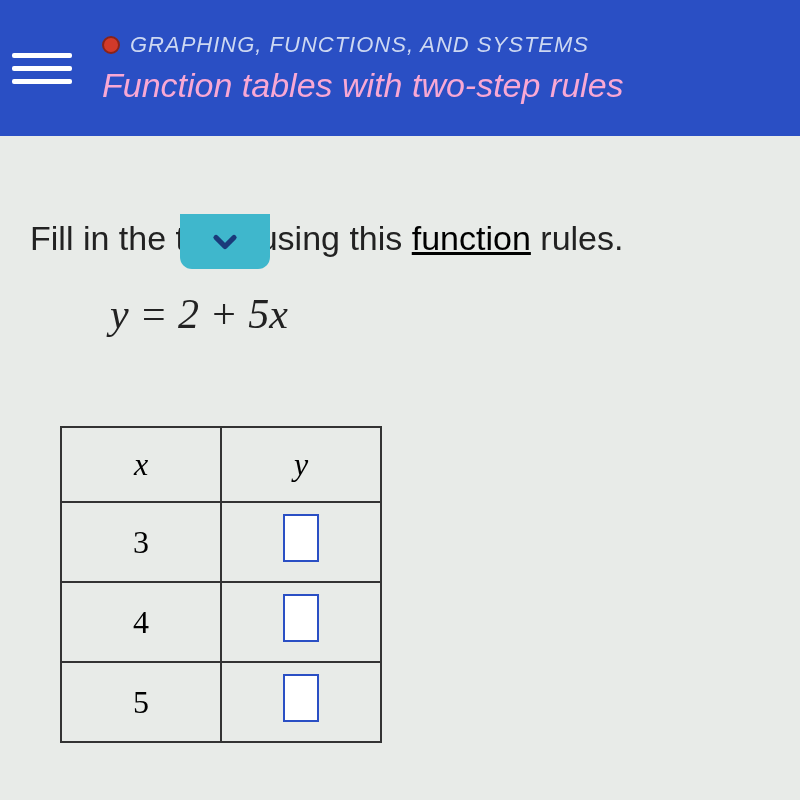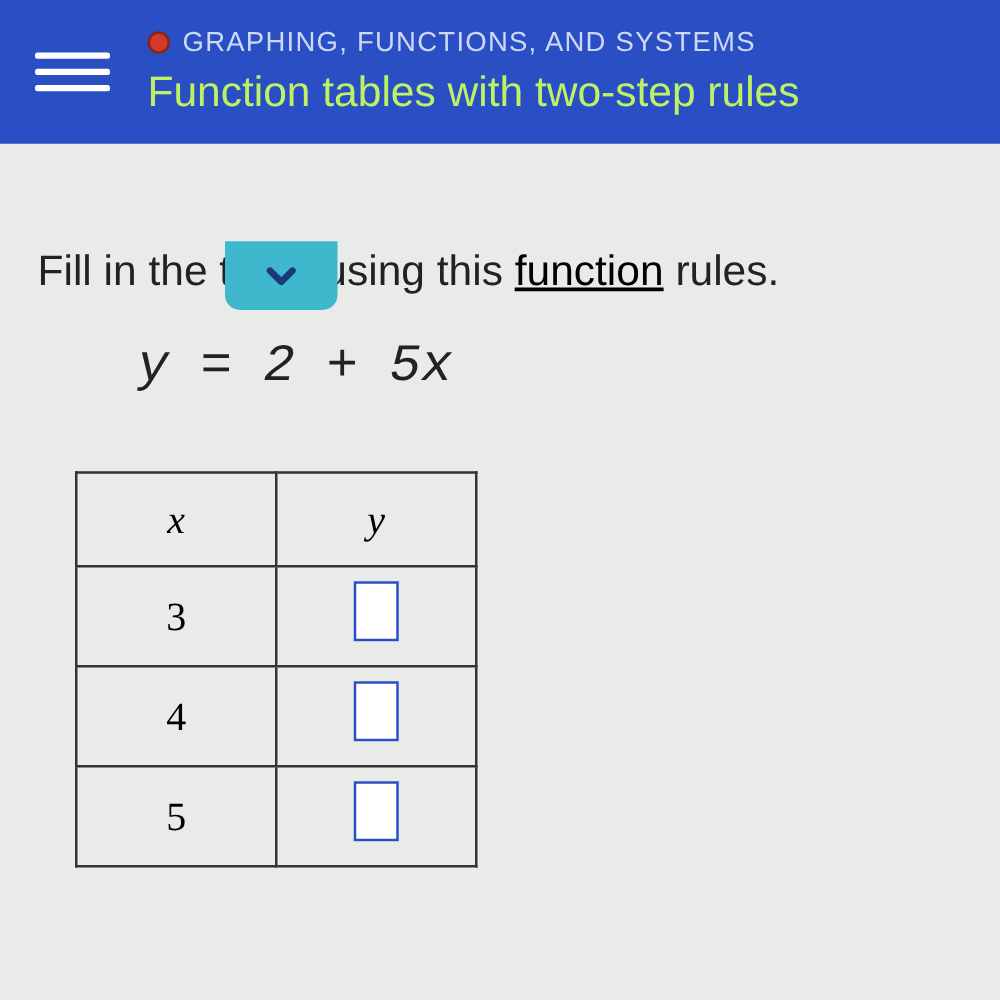--- a/index.html
+++ b/index.html
@@ -17,11 +17,12 @@
     .header {
       background: #2a4fc4;
       color: #fff;
-      height: 115px;
+      height: 136px;
       display: flex;
       align-items: center;
-      padding: 0 28px;
+      padding: 0 12px;
       position: relative;
+      font-style: italic;
     }
     .hamburger {
       width: 60px;

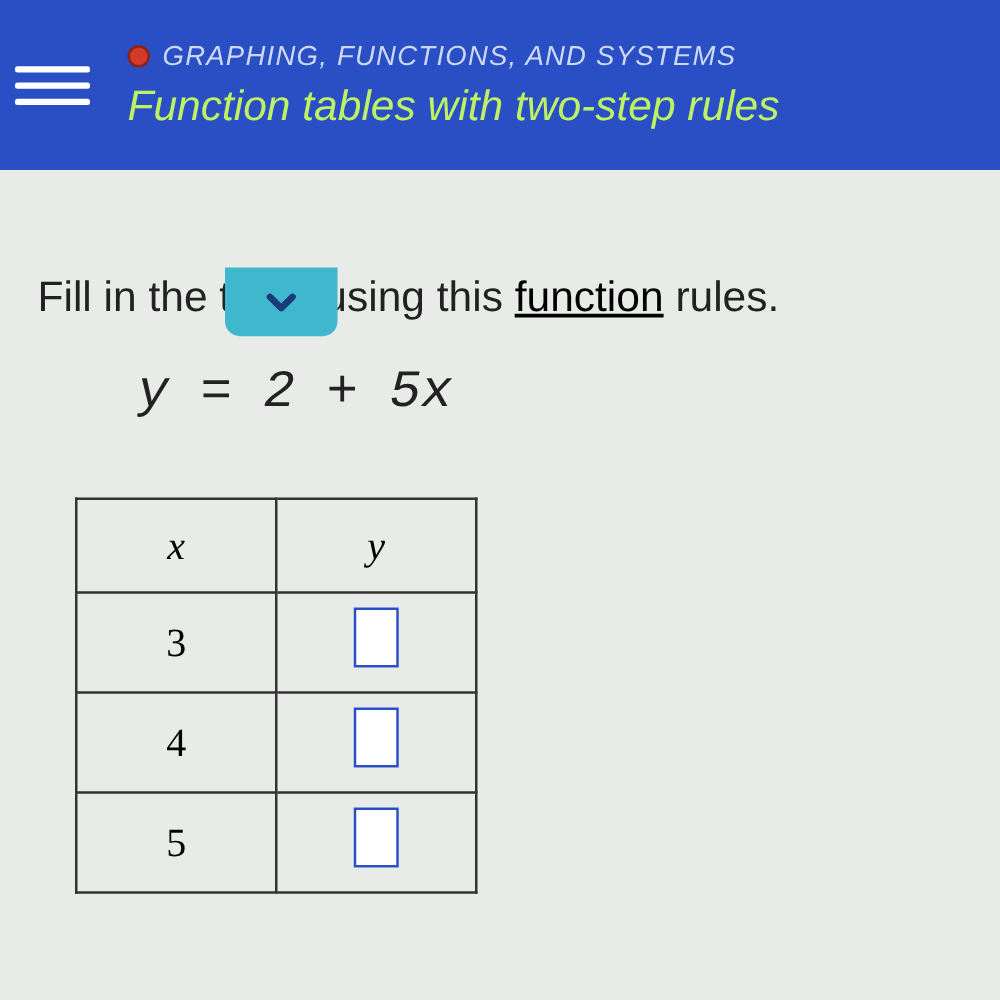--- a/index.html
+++ b/index.html
@@ -61,7 +61,7 @@
     .page-title {
       font-size: 34px;
       font-weight: normal;
-      color: #bef264;
+      color: #f9a8d4;
     }
     .content {
       padding: 0 30px;

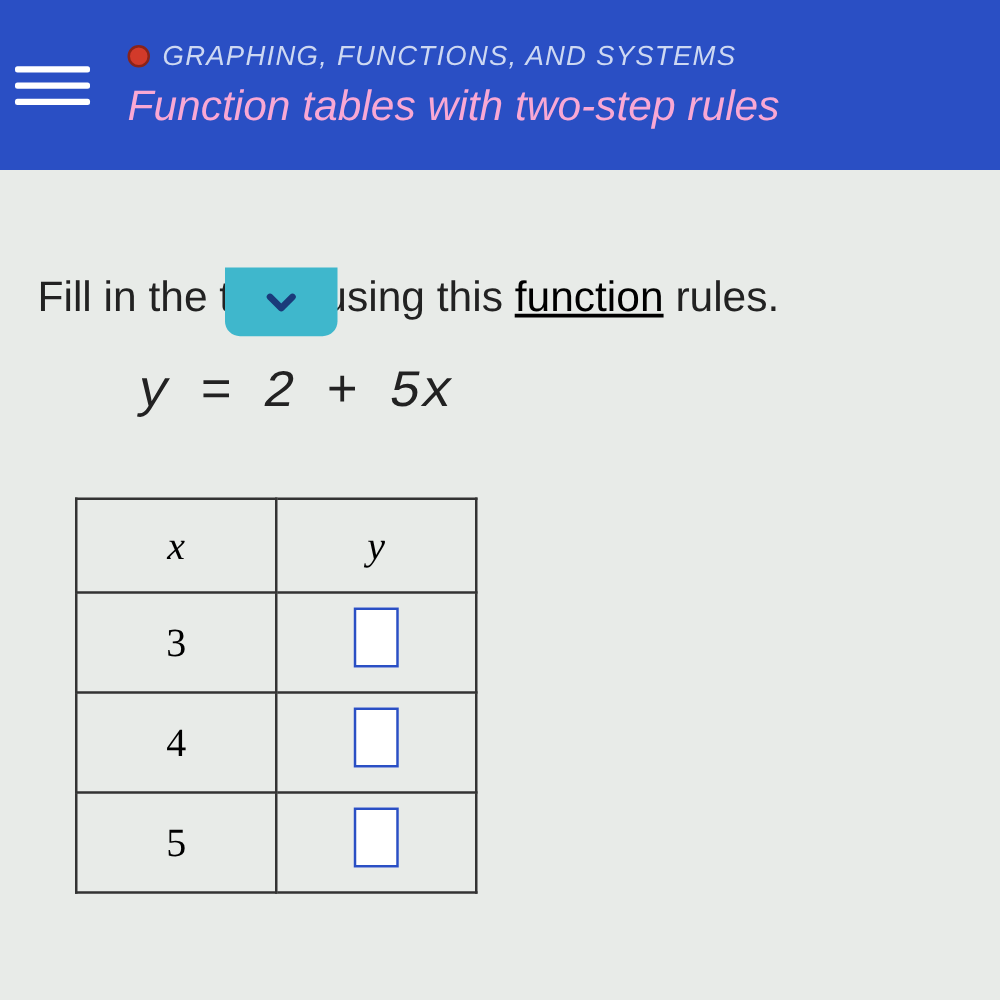--- a/index.html
+++ b/index.html
@@ -99,10 +99,10 @@
     .equation {
       font-size: 42px;
       font-style: italic;
-      font-family: Liberation Mono, monospace;
+      font-family: Liberation Serif, serif;
       color: #222;
       margin-left: 80px;
-      margin-bottom: 60px;
+      margin-bottom: 88px;
     }
     .data-table {
       border-collapse: collapse;

